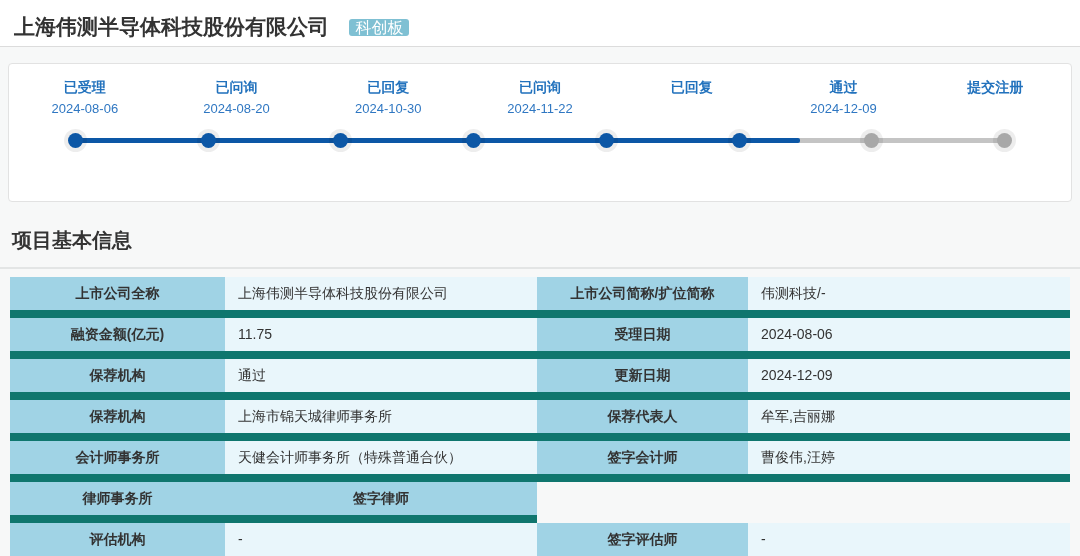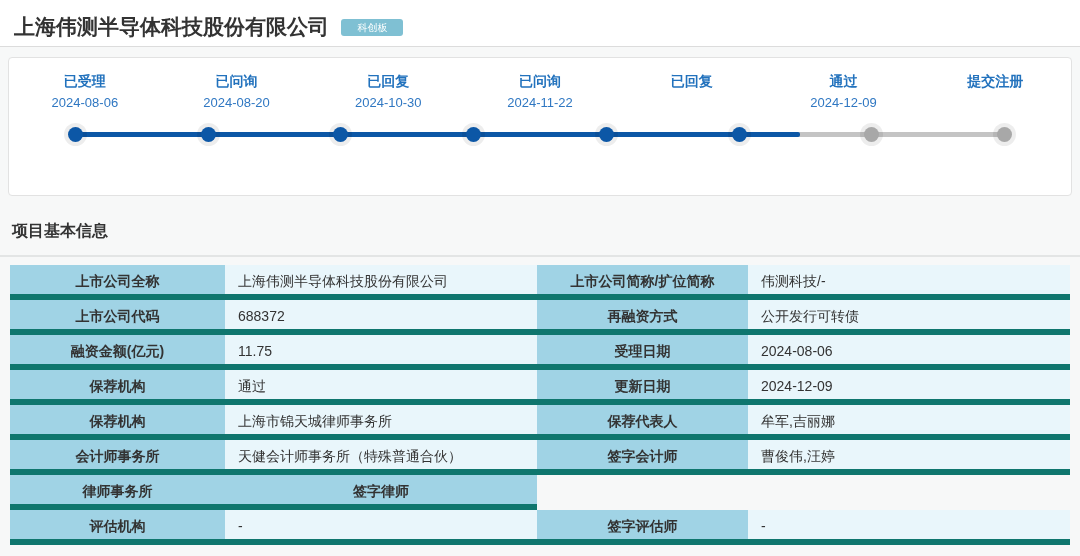--- a/index.html
+++ b/index.html
@@ -26,12 +26,12 @@
   }
   .board-badge {
     display:inline-block;
-    margin-left:8px;
+    margin-left:16px;
     background:#7fc0d3;
     color:#fff;
-    font-size:10px;
+    font-size:16px;
     line-height:17px;
-    padding:0 16px;
+    padding:0 6px;
     border-radius:3px;
     vertical-align:middle;
   }

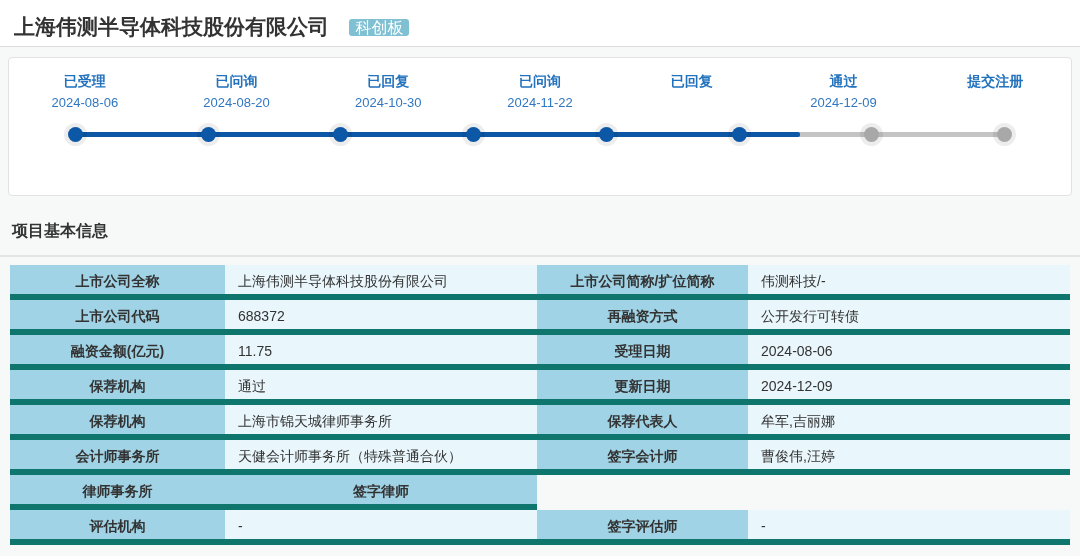--- a/index.html
+++ b/index.html
@@ -37,7 +37,7 @@
   }
   
   .panel {
-    margin:10px 8px 0;
+    margin:16px 8px 0;
     height:139px;
     background:#fff;
     border:1px solid #e2e2e2;

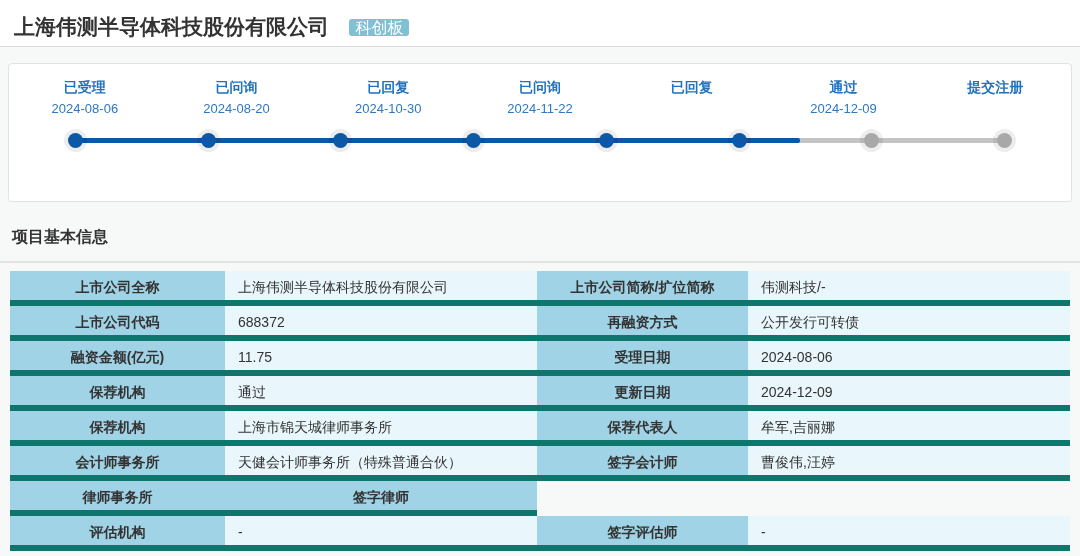--- a/index.html
+++ b/index.html
@@ -70,7 +70,7 @@
   
   .section-title {
     margin:25px 0 0 12px;
-    font-size:16px;
+    font-size:20px;
     font-weight:600;
     color:#333;
   }

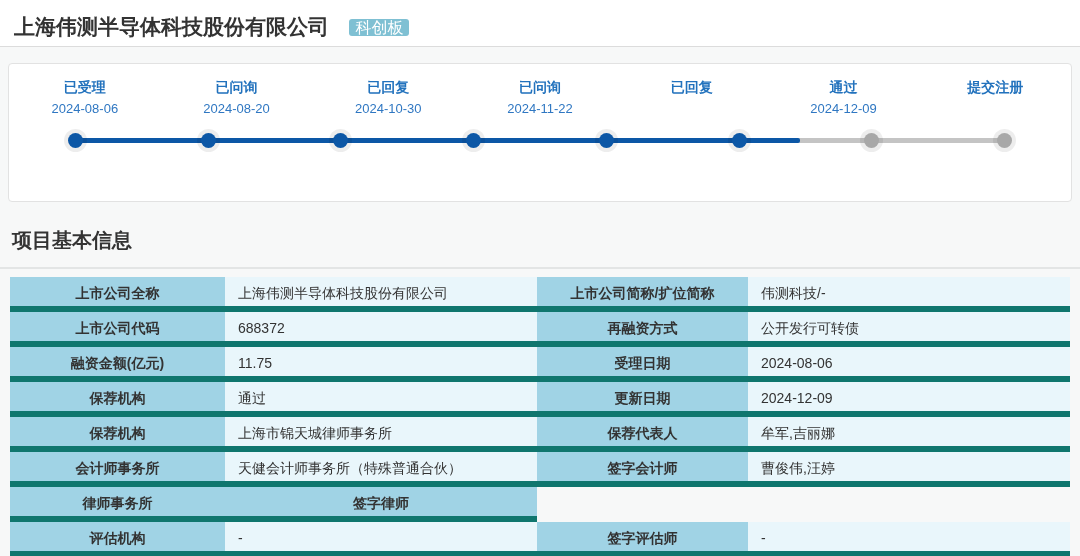--- a/index.html
+++ b/index.html
@@ -85,10 +85,10 @@
     grid-template-columns:215px 312px 211px 322px;
   }
   .tcell {
-    height:35px;
+    height:41px;
     line-height:33px;
     font-size:14px;
-    border-bottom:6px solid #0f766e;
+    border-bottom:8px solid #0f766e;
     overflow:hidden;
     white-space:nowrap;
   }

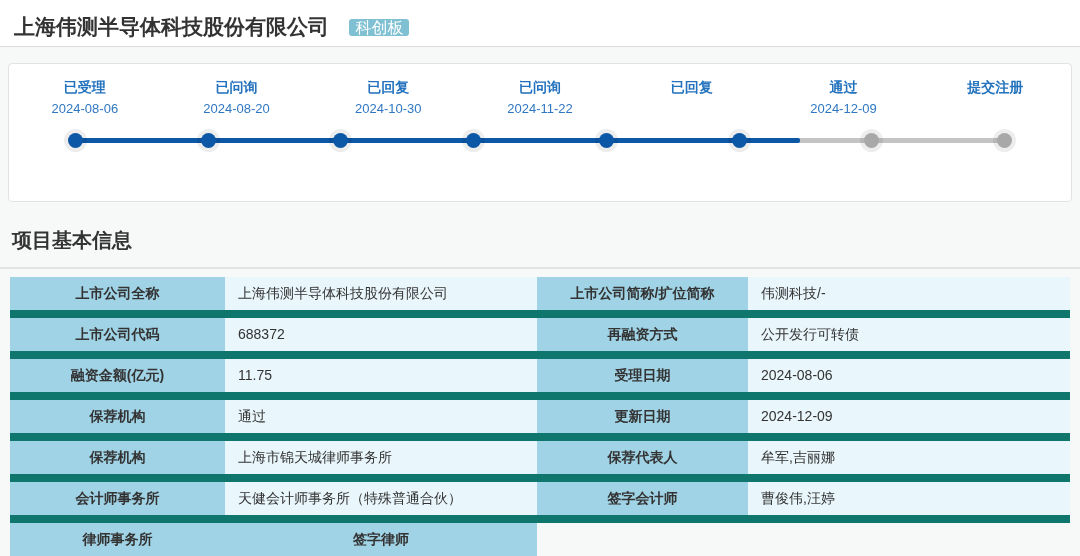--- a/index.html
+++ b/index.html
@@ -184,12 +184,6 @@
     <div class="tcell tvalue">伟测科技/-</div>
   </div>
   <div class="trow">
-    <div class="tcell tlabel">上市公司代码</div>
-    <div class="tcell tvalue">688372</div>
-    <div class="tcell tlabel">再融资方式</div>
-    <div class="tcell tvalue">公开发行可转债</div>
-  </div>
-  <div class="trow">
     <div class="tcell tlabel">融资金额(亿元)</div>
     <div class="tcell tvalue">11.75</div>
     <div class="tcell tlabel">受理日期</div>

